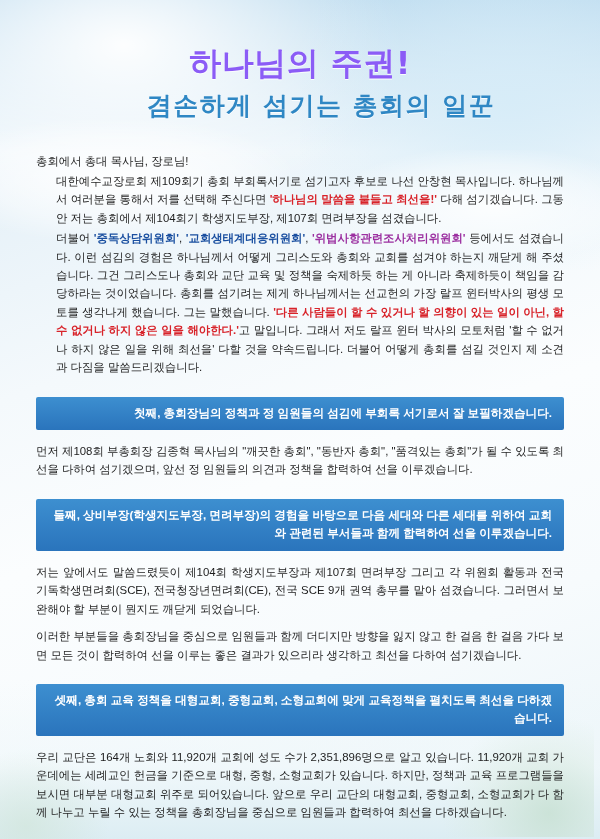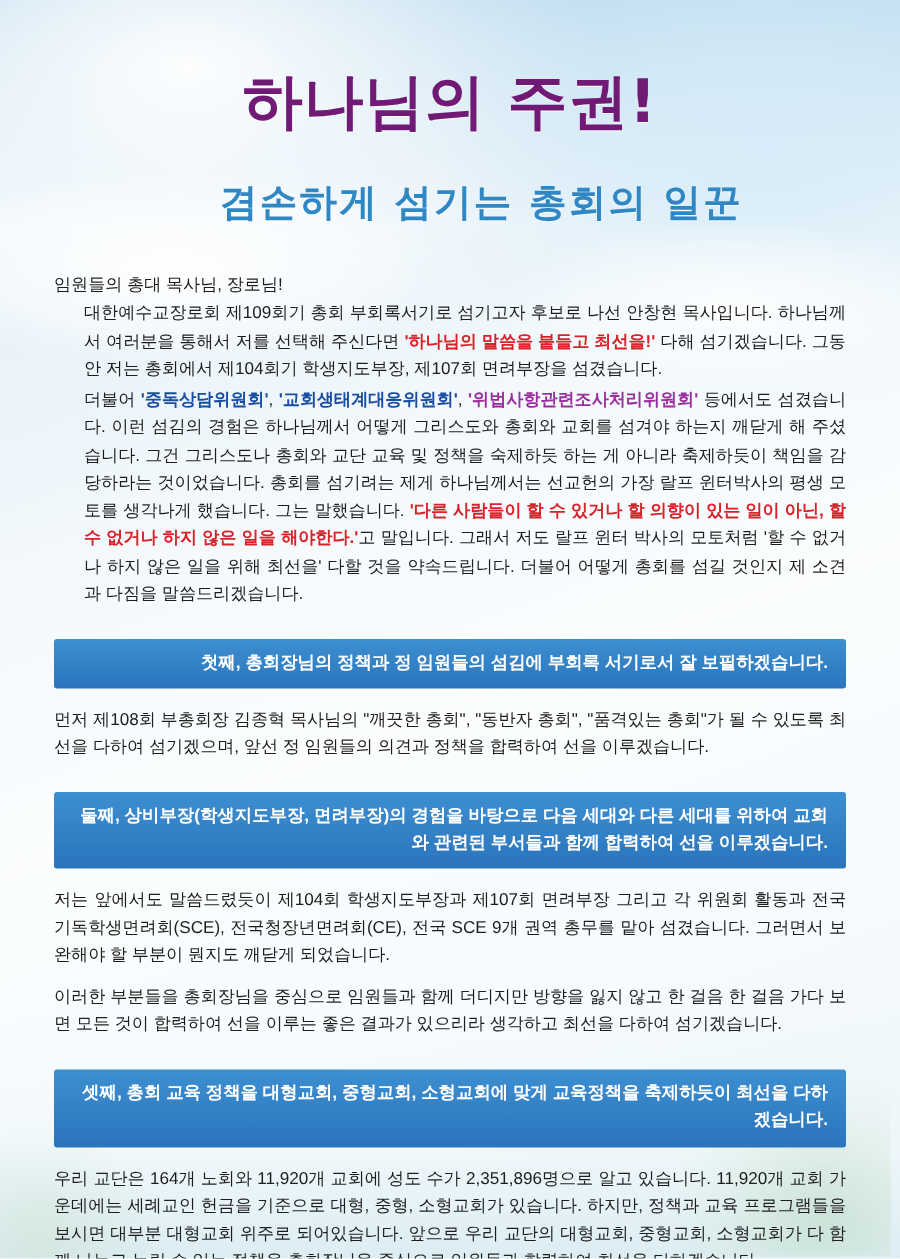--- a/index.html
+++ b/index.html
@@ -67,9 +67,9 @@
   }
   .title-main {
     font-family: "DejaVu Sans", sans-serif;
-    font-size: 40px;
+    font-size: 32px;
     font-weight: bold;
-    color: #701a75;
+    color: #8b5cf6;
     letter-spacing: 0.5px;
     text-shadow: 0 1px 0 rgba(255,255,255,0.85);
     line-height: 1.1;

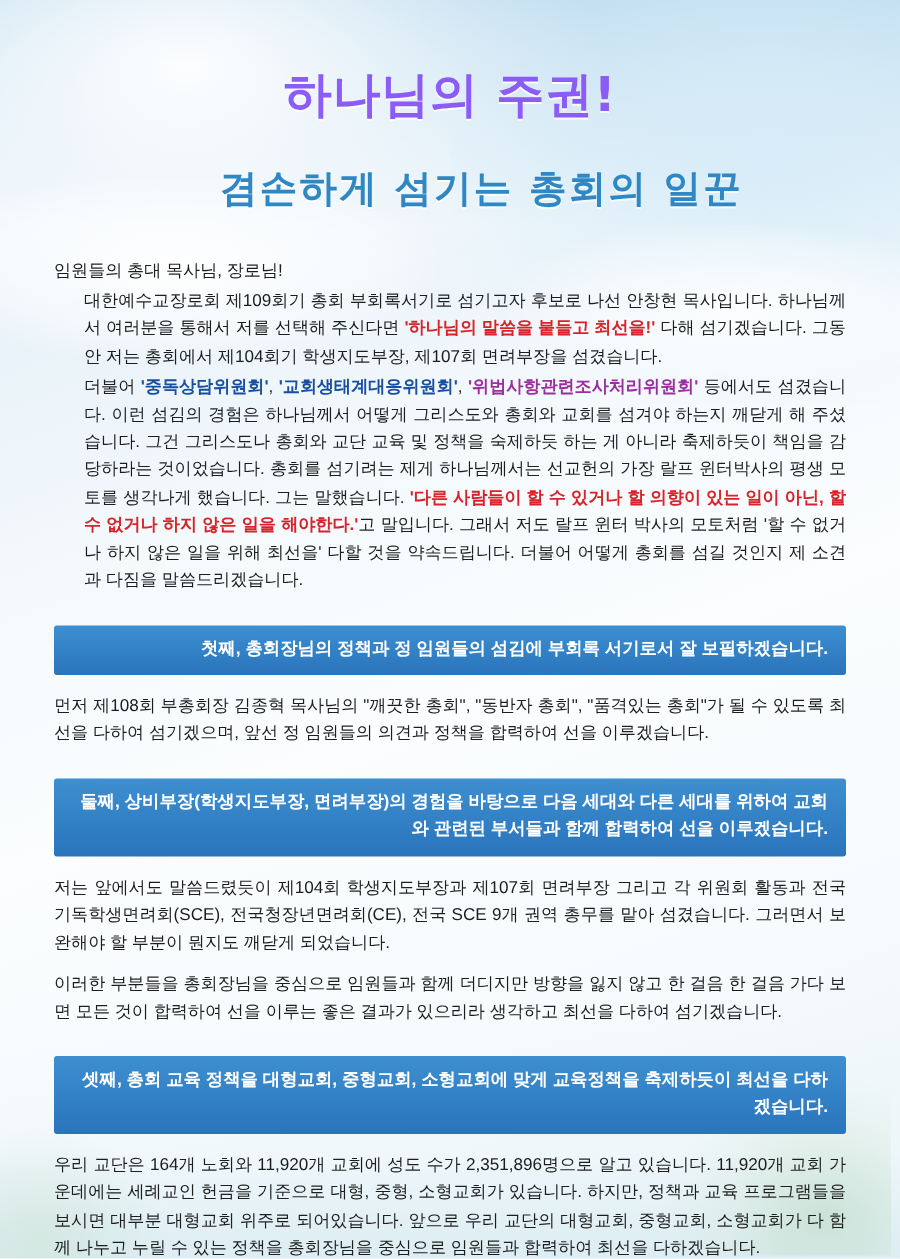--- a/index.html
+++ b/index.html
@@ -75,7 +75,7 @@
     line-height: 1.1;
   }
   .title-sub {
-    margin-top: 28px;
+    margin-top: 8px;
     font-family: "DejaVu Sans", sans-serif;
     font-size: 25px;
     font-weight: bold;

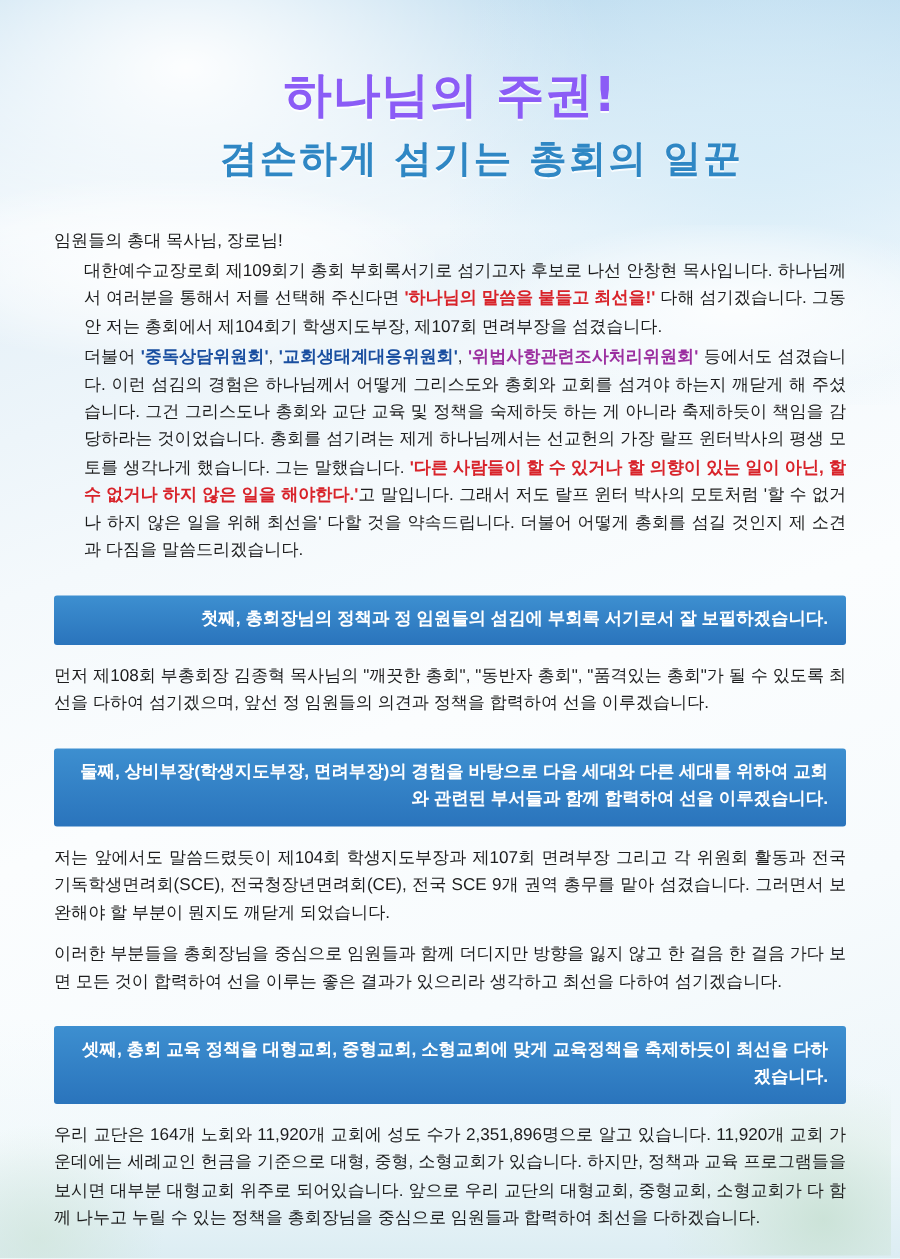--- a/index.html
+++ b/index.html
@@ -141,7 +141,7 @@
 
   <div class="content">
 
-    <p class="para lead">임원들의 총대 목사님, 장로님!</p>
+    <p class="para lead">총회에서 총대 목사님, 장로님!</p>
 
     <p class="para">
       <span>대한예수교장로회 제109회기 총회 부회록서기로 섬기고자 후보로 나선 안창현 목사입니다. 하나님께서 여러분을 통해서 저를 선택해 주신다면 </span><span class="hl-red">'하나님의 말씀을 붙들고 최선을!'</span><span> 다해 섬기겠습니다. 그동안 저는 총회에서 제104회기 학생지도부장, 제107회 면려부장을 섬겼습니다.</span>

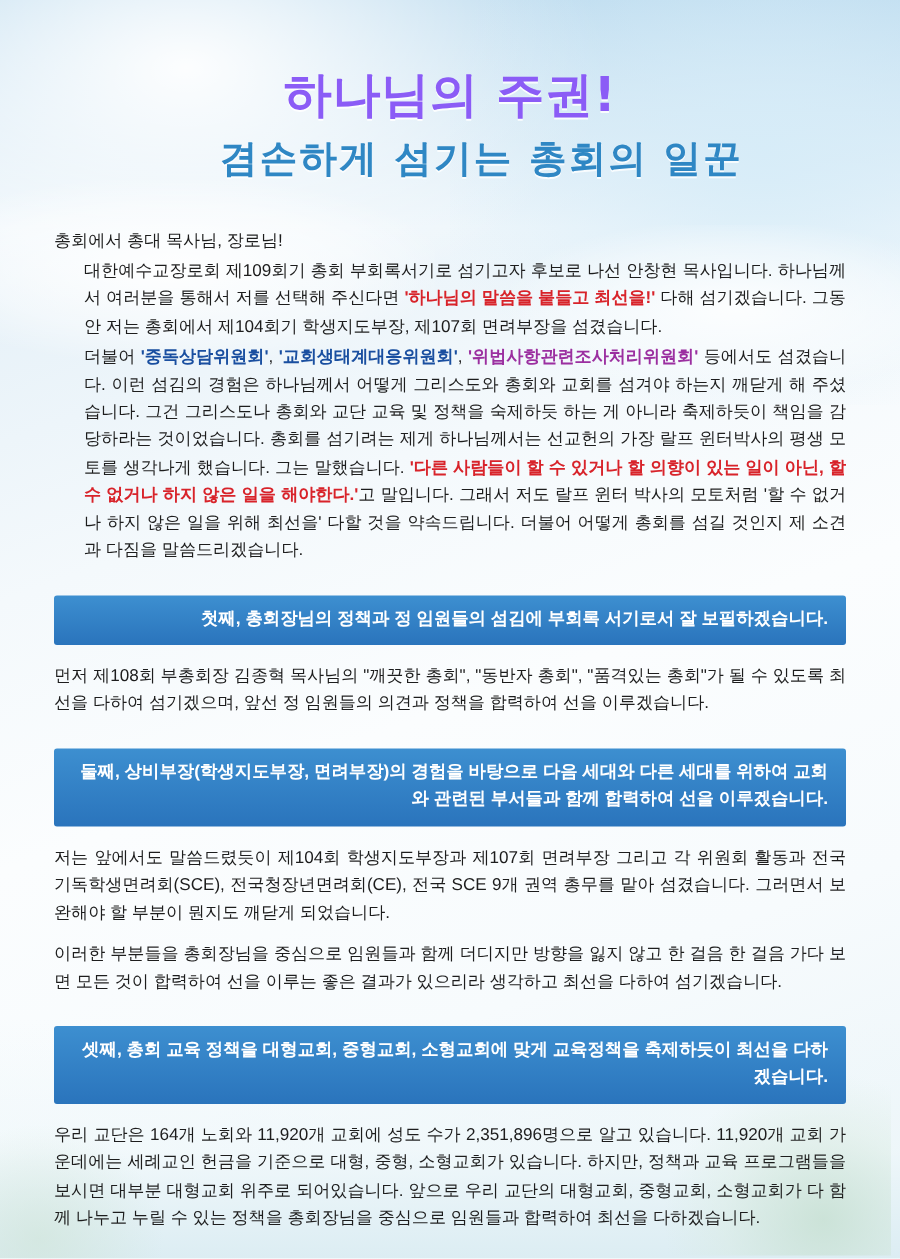--- a/index.html
+++ b/index.html
@@ -162,7 +162,7 @@
       <p>이러한 부분들을 총회장님을 중심으로 임원들과 함께 더디지만 방향을 잃지 않고 한 걸음 한 걸음 가다 보면 모든 것이 합력하여 선을 이루는 좋은 결과가 있으리라 생각하고 최선을 다하여 섬기겠습니다.</p>
     </div>
 
-    <div class="banner two-line">셋째, 총회 교육 정책을 대형교회, 중형교회, 소형교회에 맞게 교육정책을 축제하듯이 최선을 다하겠습니다.</div>
+    <div class="banner two-line">셋째, 총회 교육 정책을 대형교회, 중형교회, 소형교회에 맞게 교육정책을 펼치도록 최선을 다하겠습니다.</div>
     <div class="section-body">
       <p>우리 교단은 164개 노회와 11,920개 교회에 성도 수가 2,351,896명으로 알고 있습니다. 11,920개 교회 가운데에는 세례교인 헌금을 기준으로 대형, 중형, 소형교회가 있습니다. 하지만, 정책과 교육 프로그램들을 보시면 대부분 대형교회 위주로 되어있습니다. 앞으로 우리 교단의 대형교회, 중형교회, 소형교회가 다 함께 나누고 누릴 수 있는 정책을 총회장님을 중심으로 임원들과 합력하여 최선을 다하겠습니다.</p>
     </div>

